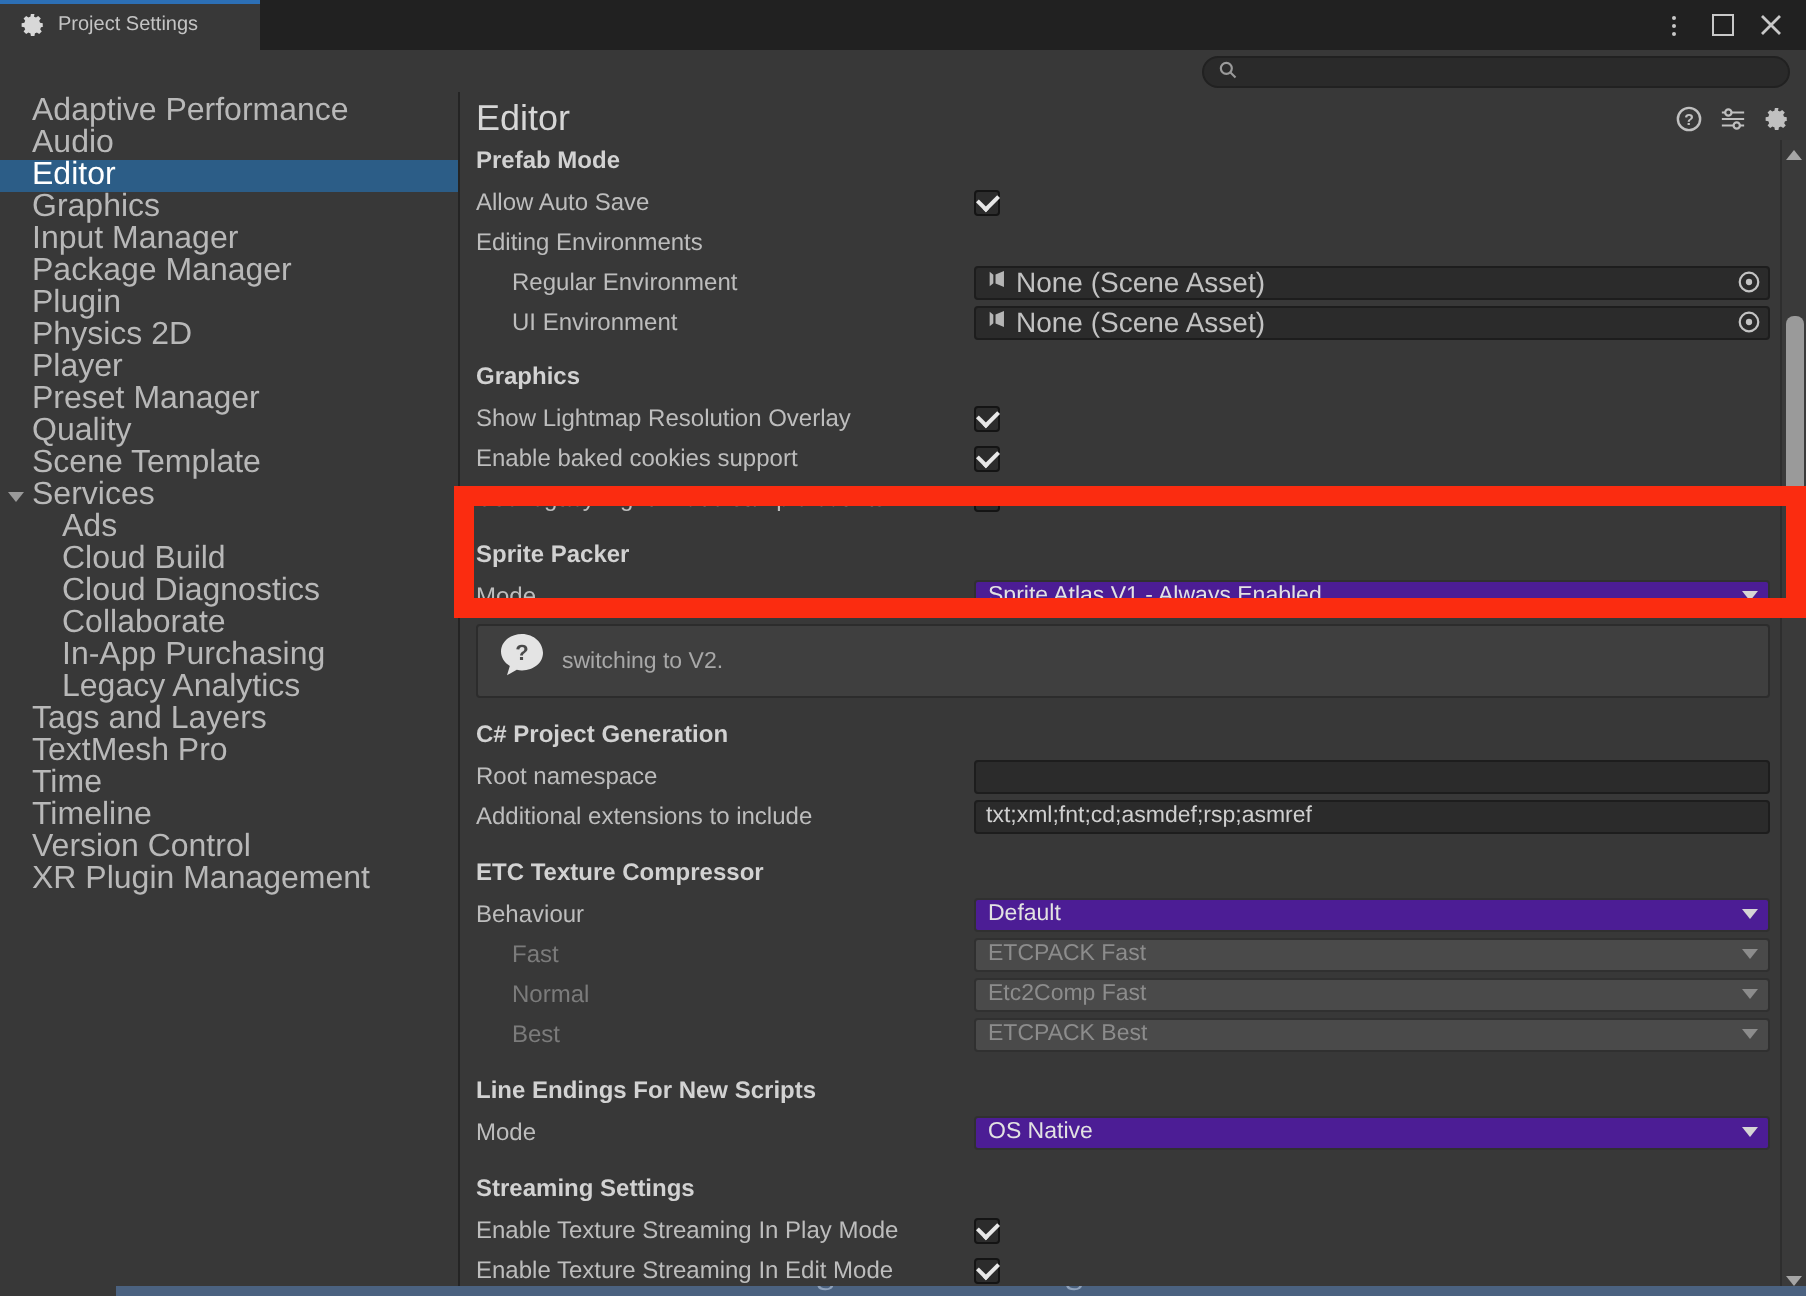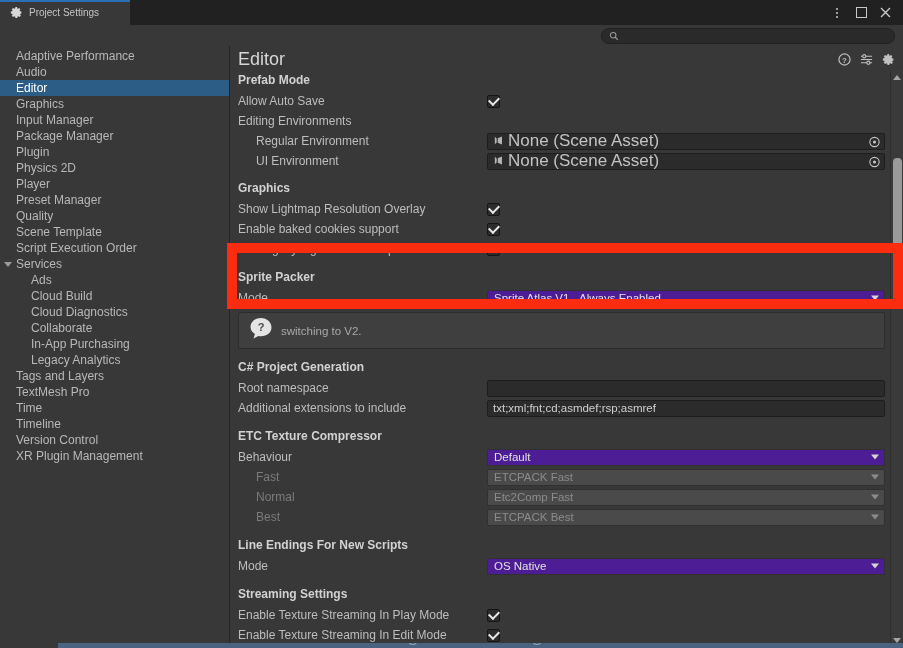--- a/index.html
+++ b/index.html
@@ -77,7 +77,7 @@
   }
   .side-item {
     height: 16px; line-height: 16px;
-    font-size: 12px; color: #b8b8b8;
+    font-size: 16px; color: #b8b8b8;
     padding-left: 16px; white-space: nowrap;
     display: flex; align-items: center;
   }

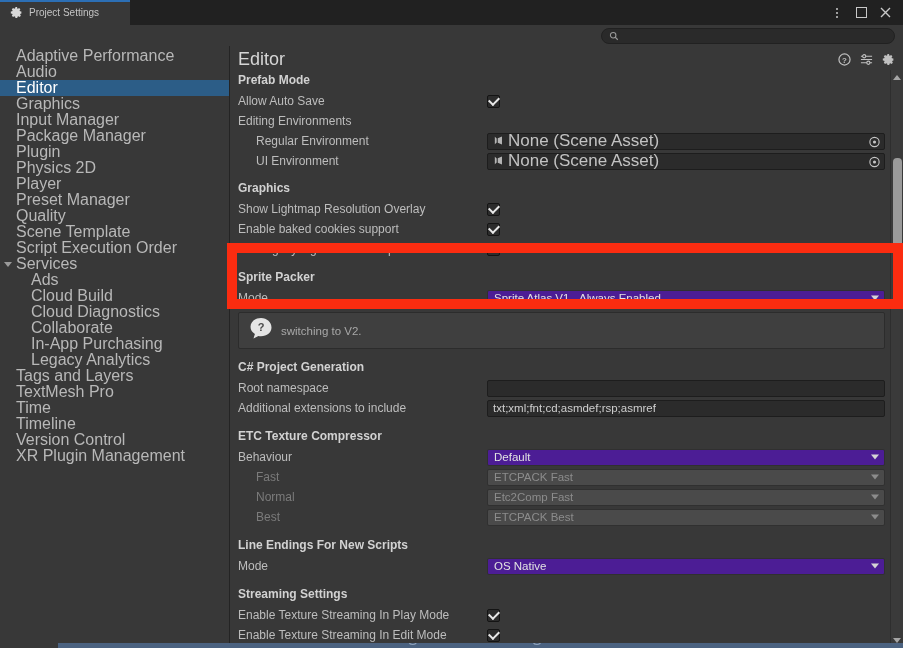--- a/index.html
+++ b/index.html
@@ -140,7 +140,7 @@
     display: flex; align-items: center; gap: 4px; padding-left: 5px;
     position: relative;
   }
-  .objfield .ofname { font-size: 17px; color: #c2c2c2; text-align: center; }
+  .objfield .ofname { font-size: 14px; color: #c2c2c2; text-align: center; }
   .objpick {
     position: absolute; right: 3px; top: 50%; transform: translateY(-50%);
     width: 13px; height: 13px;

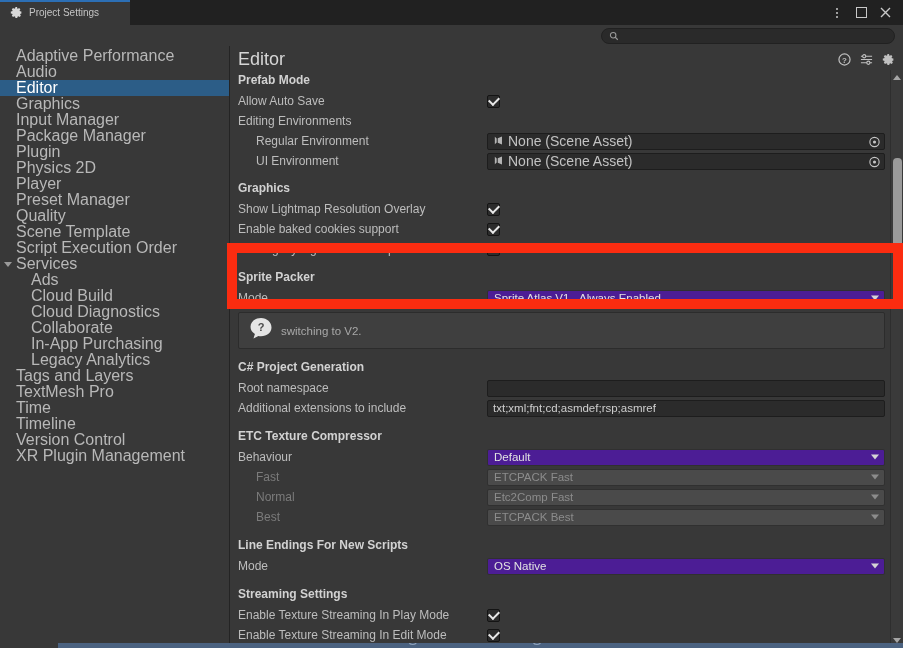--- a/index.html
+++ b/index.html
@@ -304,9 +304,6 @@
           <div class="side-item">
             <span>Scene Template</span>
           </div>
-          <div class="side-item">
-            <span>Script Execution Order</span>
-          </div>
           <div class="side-item group">
             <span class="tri"></span>
             <span>Services</span>

